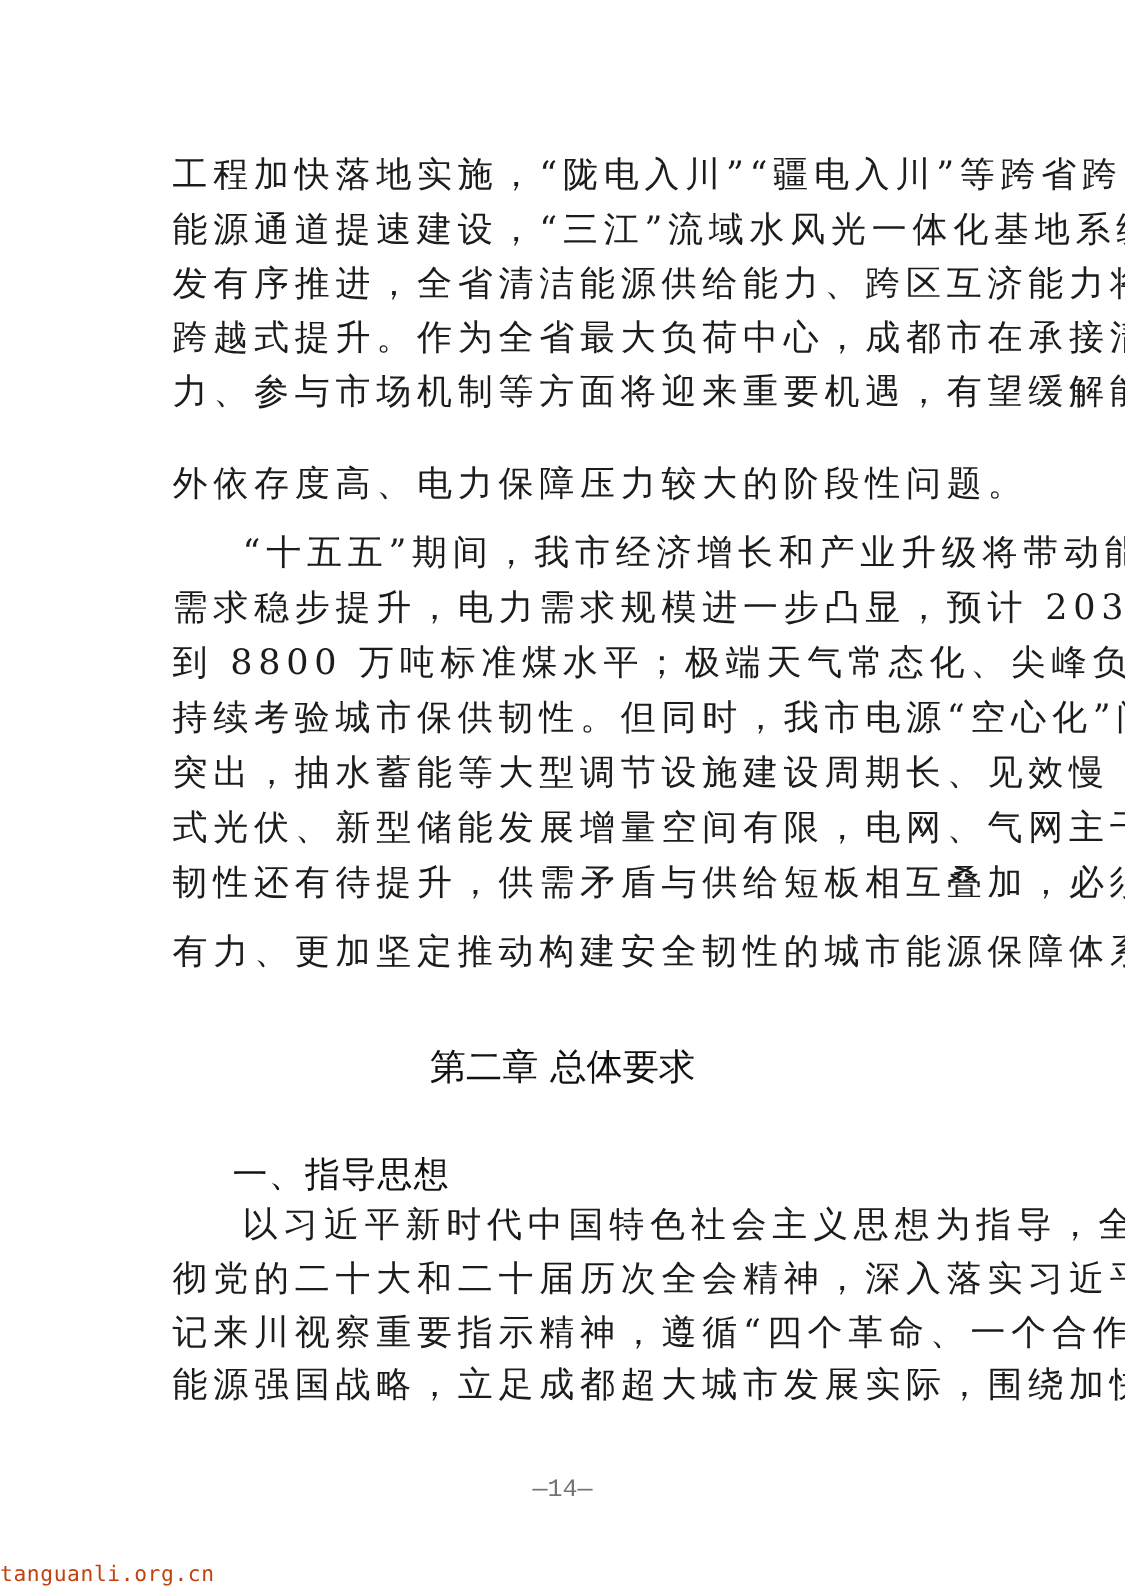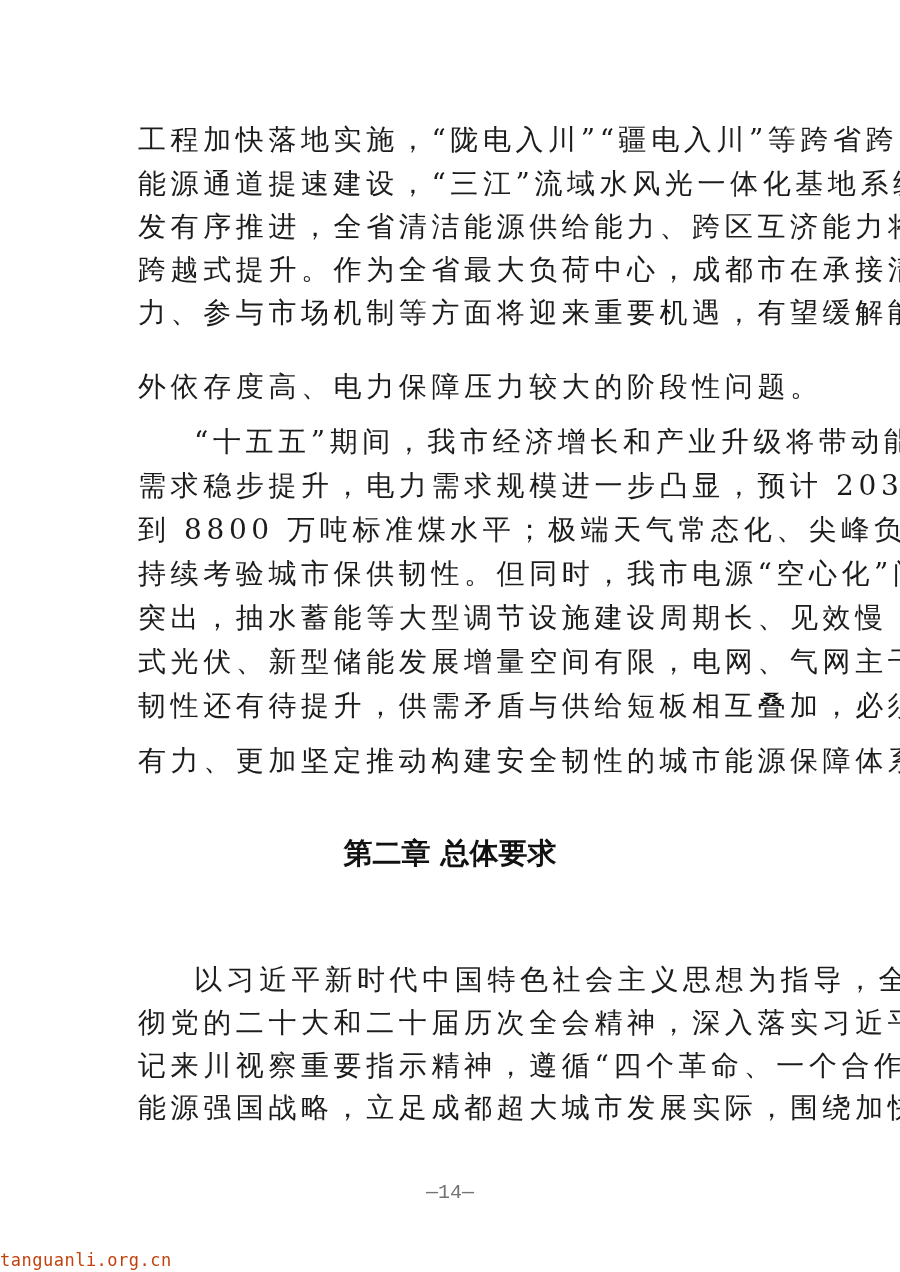--- a/index.html
+++ b/index.html
@@ -54,7 +54,7 @@
       line-height: 44px;
       text-align: center;
       font-size: 29px;
-      font-weight: bold;
+      font-weight: normal;
       letter-spacing: 0px;
       color: #111111;
       font-family: "DejaVu Serif", "Liberation Serif", serif;

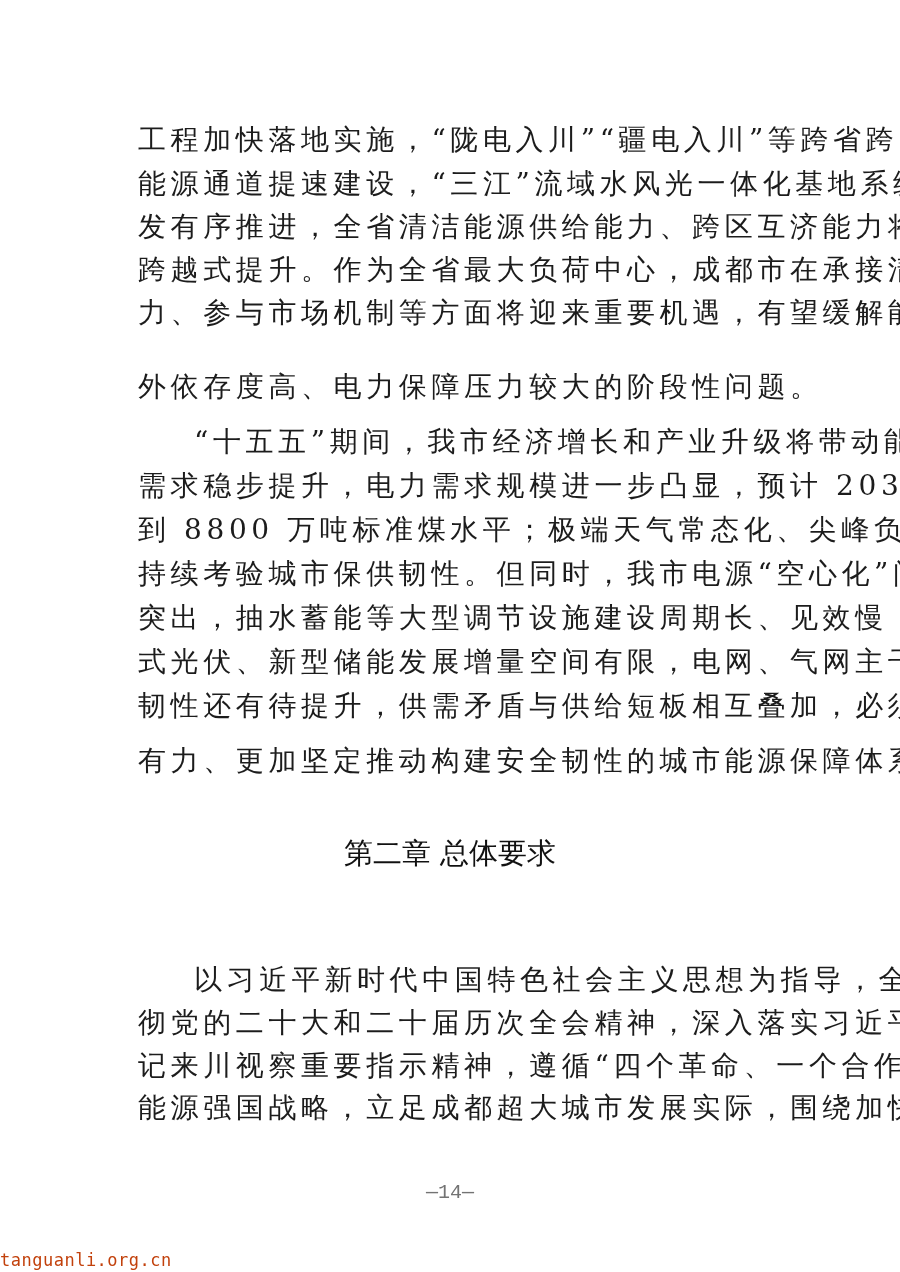--- a/index.html
+++ b/index.html
@@ -122,6 +122,7 @@
 
   <div class="chapter-title">第二章  总体要求</div>
 
+  <div class="section-heading">一、指导思想</div>
 
   <div>
     <div class="line indent" style="top:958px; width:574px;">以习近平新时代中国特色社会主义思想为指导，全面贯</div>

